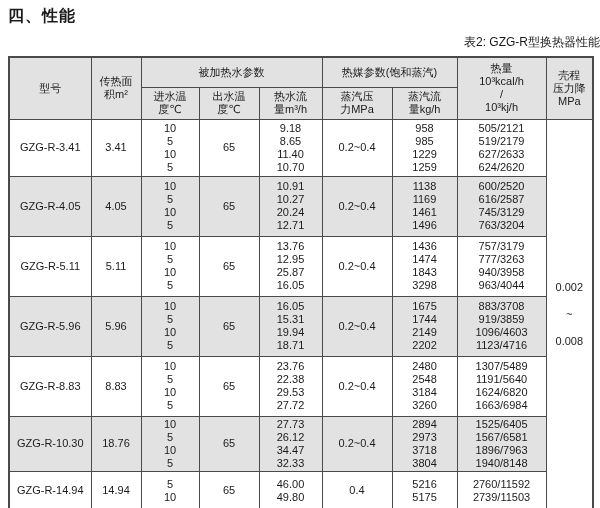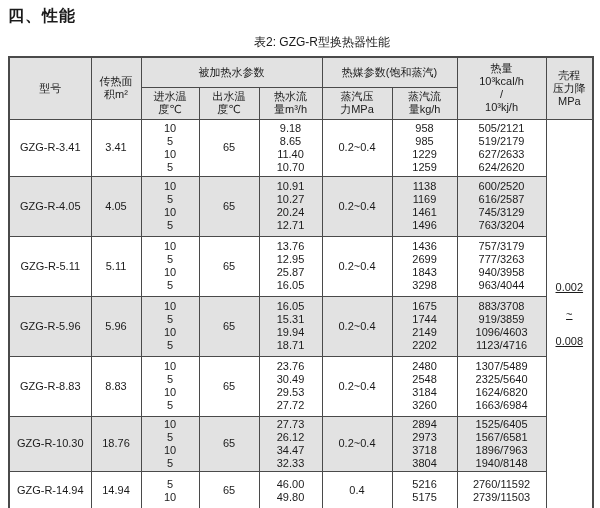--- a/index.html
+++ b/index.html
@@ -21,7 +21,7 @@
     letter-spacing: 1px;
   }
   .table-caption {
-    text-align: center;
+    text-align: right;
     font-size: 12px;
     margin: 7px 0 5px 0;
     padding-left: 44px;

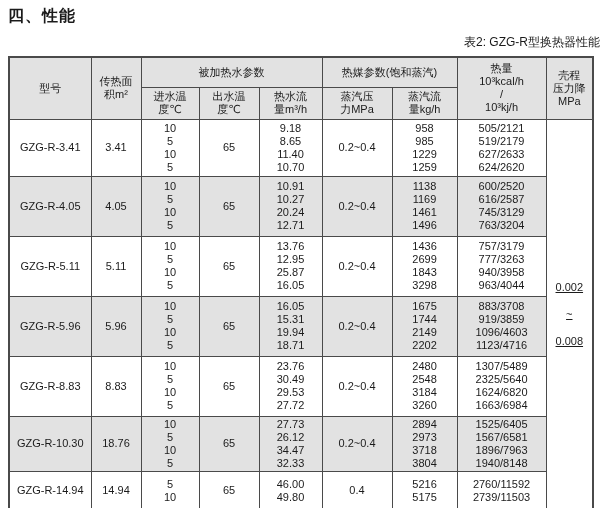--- a/index.html
+++ b/index.html
@@ -203,7 +203,7 @@
     <td>0.2~0.4</td>
     <td>
       <div class="cell-line">1436</div>
-      <div class="cell-line">2699</div>
+      <div class="cell-line">1474</div>
       <div class="cell-line">1843</div>
       <div class="cell-line">3298</div>
     </td>

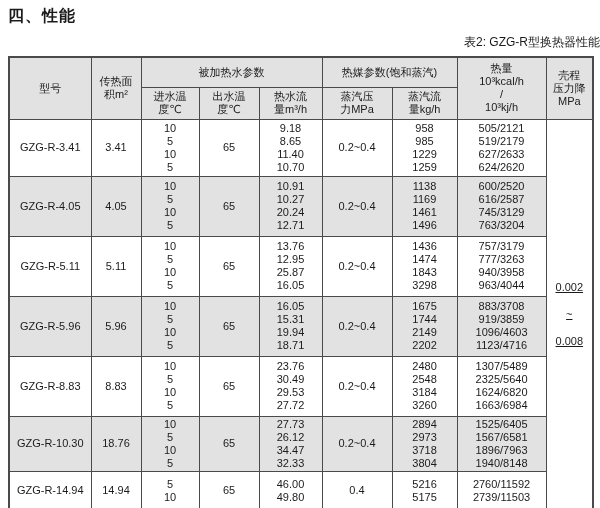--- a/index.html
+++ b/index.html
@@ -46,7 +46,7 @@
   tr.gray > th, tr.gray > td { background: #e2e2e2; }
   td.shell-cell { background: #ffffff; }
   .cell-line { line-height: 13px; }
-  .shell-cell .cell-line { line-height: 27px; text-decoration: underline; }
+  .shell-cell .cell-line { line-height: 27px; }
   tr.hdr-group { height: 30px; }
   tr.hdr-sub { height: 32px; }
   tr.r4 { height: 57px; }

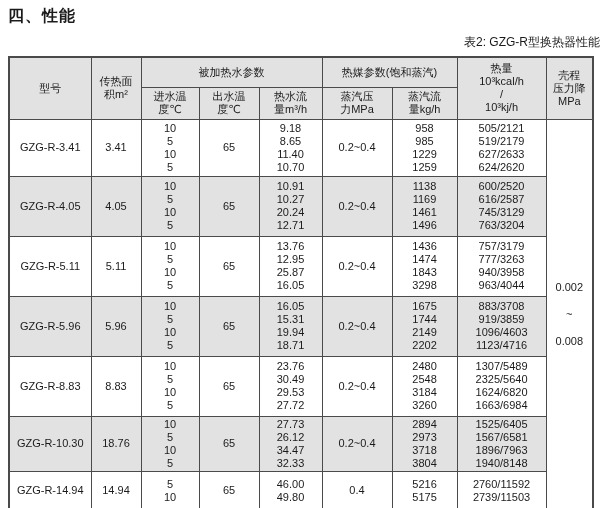--- a/index.html
+++ b/index.html
@@ -258,7 +258,7 @@
     <td>65</td>
     <td>
       <div class="cell-line">23.76</div>
-      <div class="cell-line">30.49</div>
+      <div class="cell-line">22.38</div>
       <div class="cell-line">29.53</div>
       <div class="cell-line">27.72</div>
     </td>

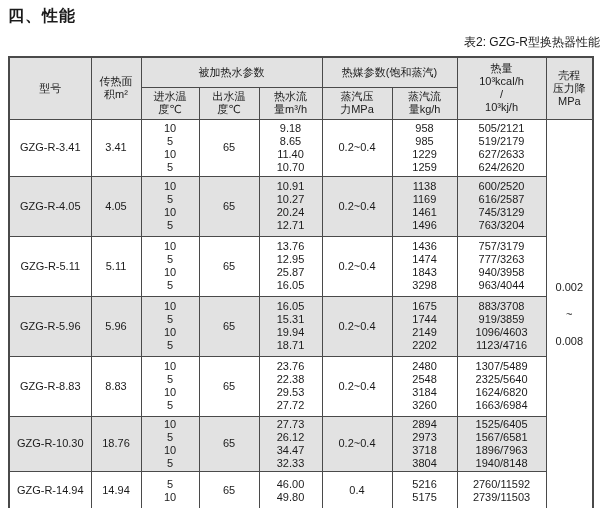--- a/index.html
+++ b/index.html
@@ -271,7 +271,7 @@
     </td>
     <td>
       <div class="cell-line">1307/5489</div>
-      <div class="cell-line">2325/5640</div>
+      <div class="cell-line">1191/5640</div>
       <div class="cell-line">1624/6820</div>
       <div class="cell-line">1663/6984</div>
     </td>

